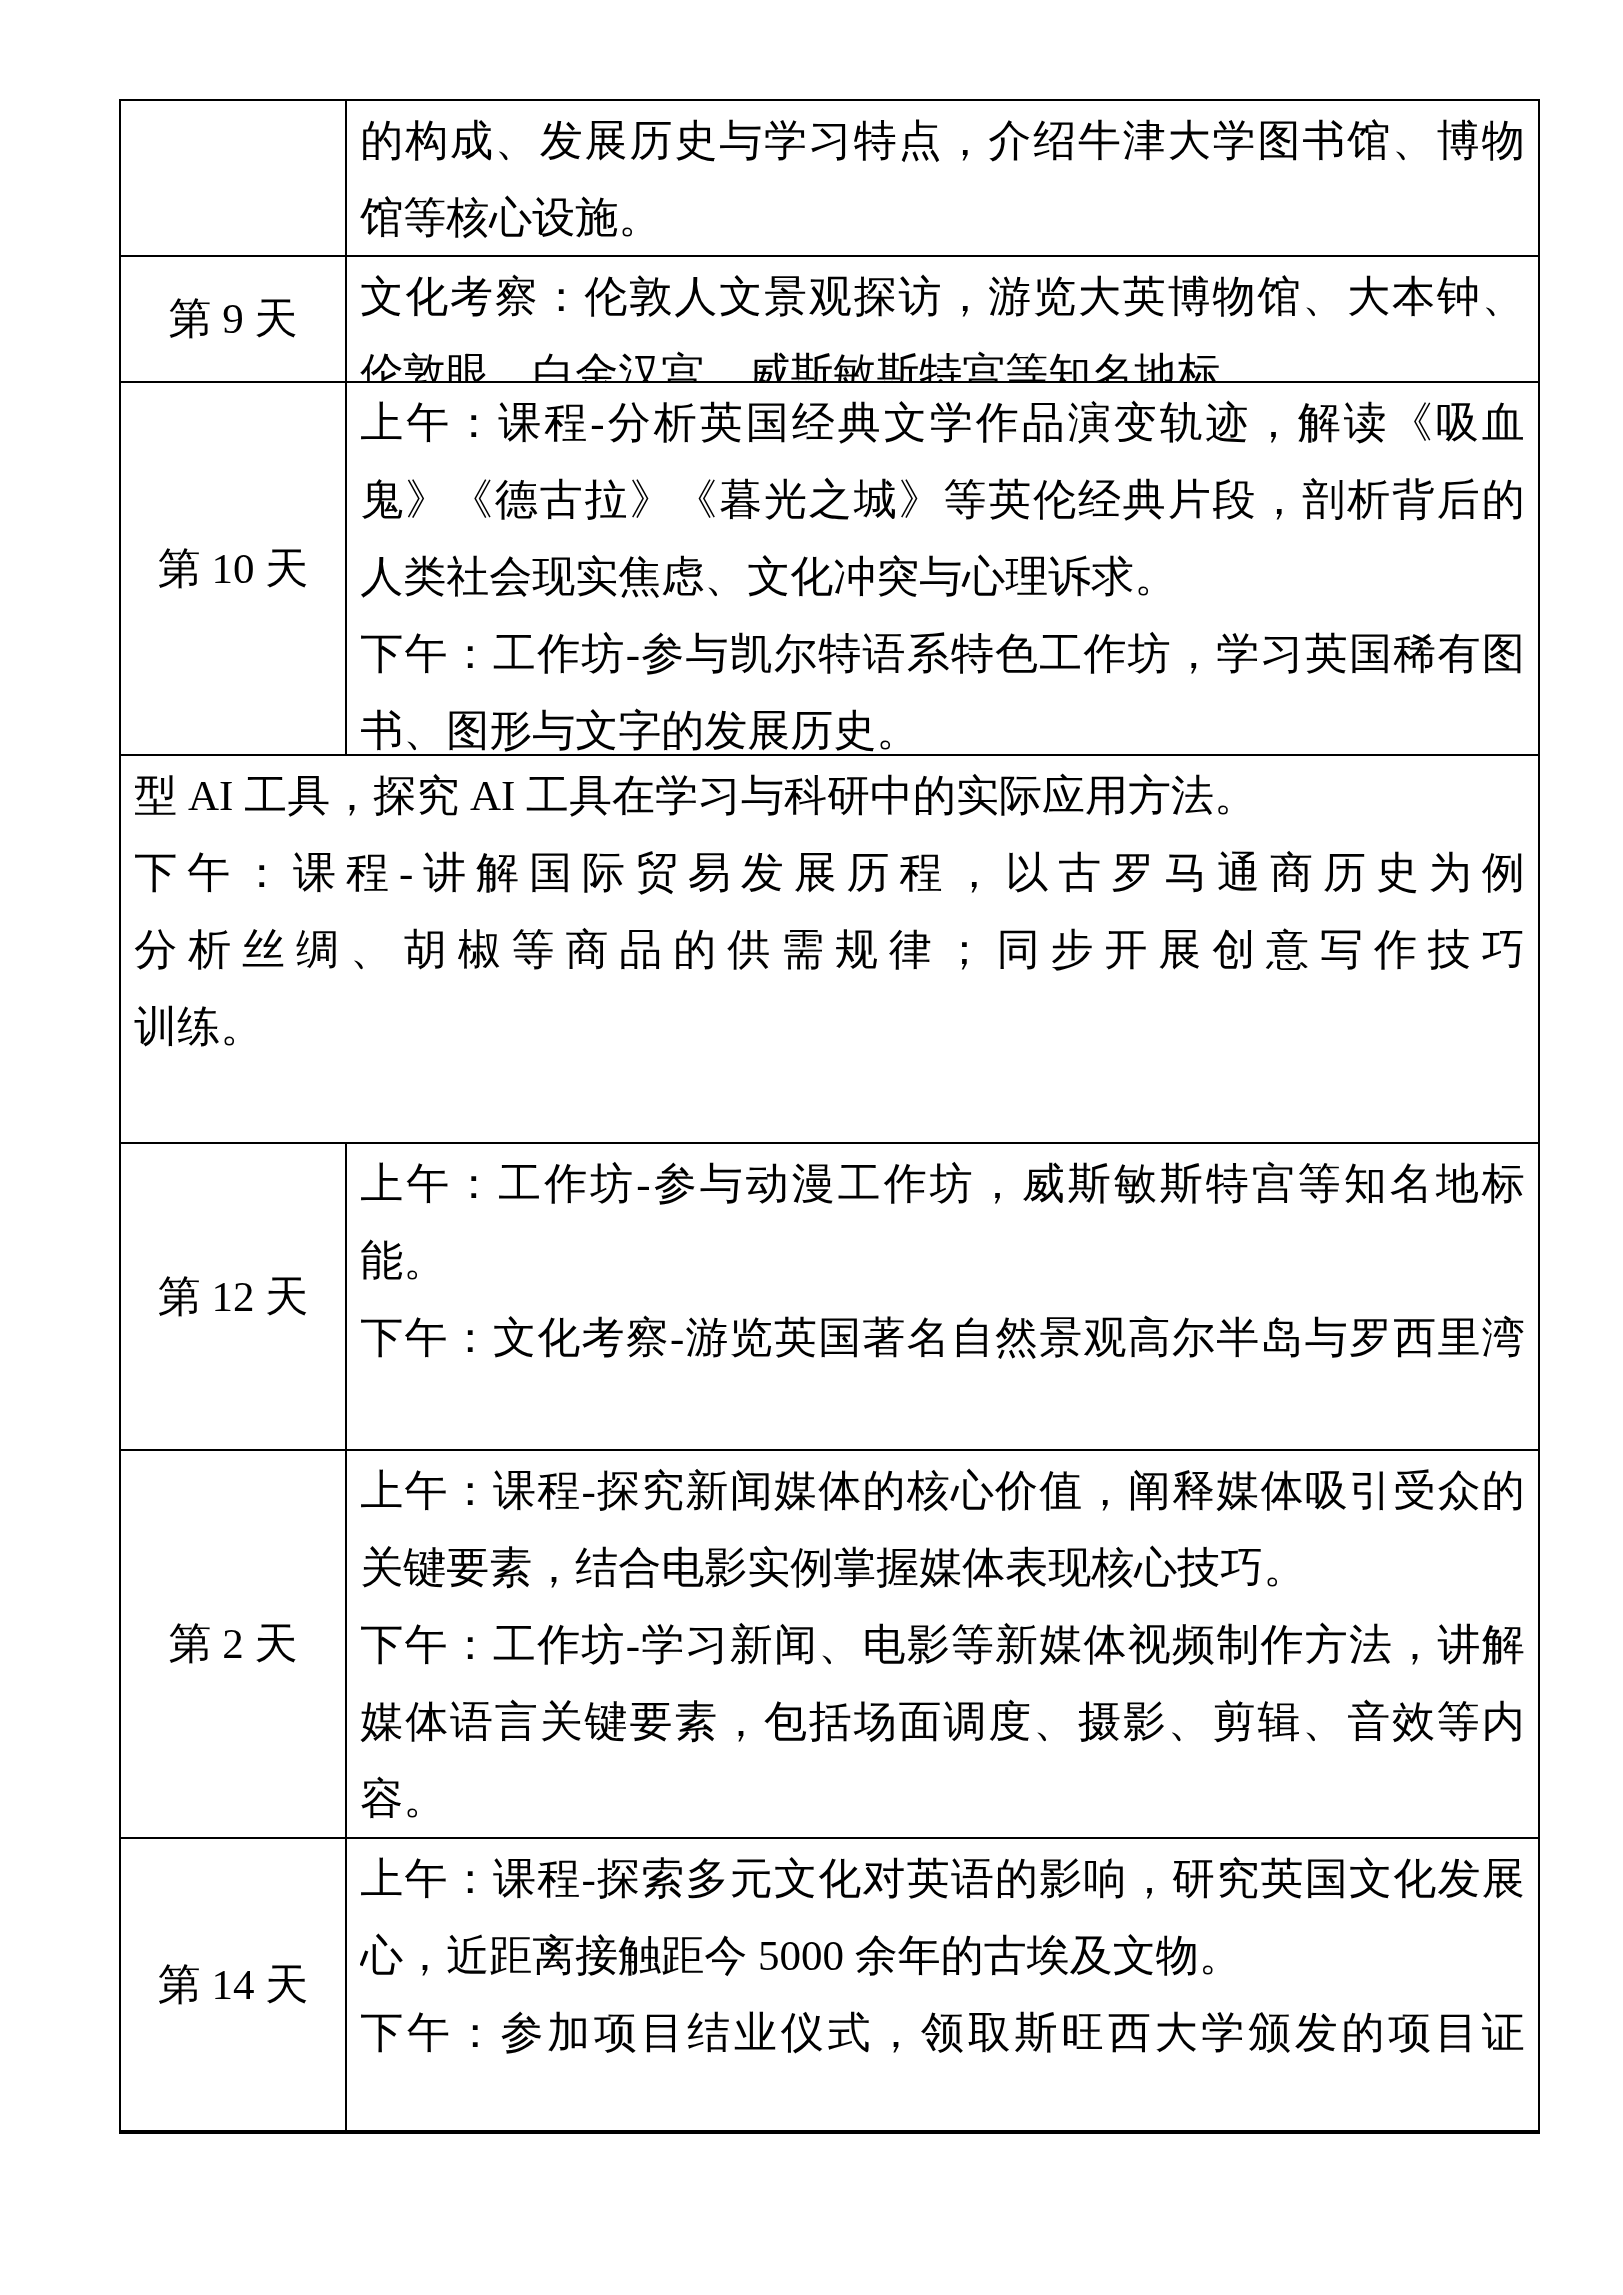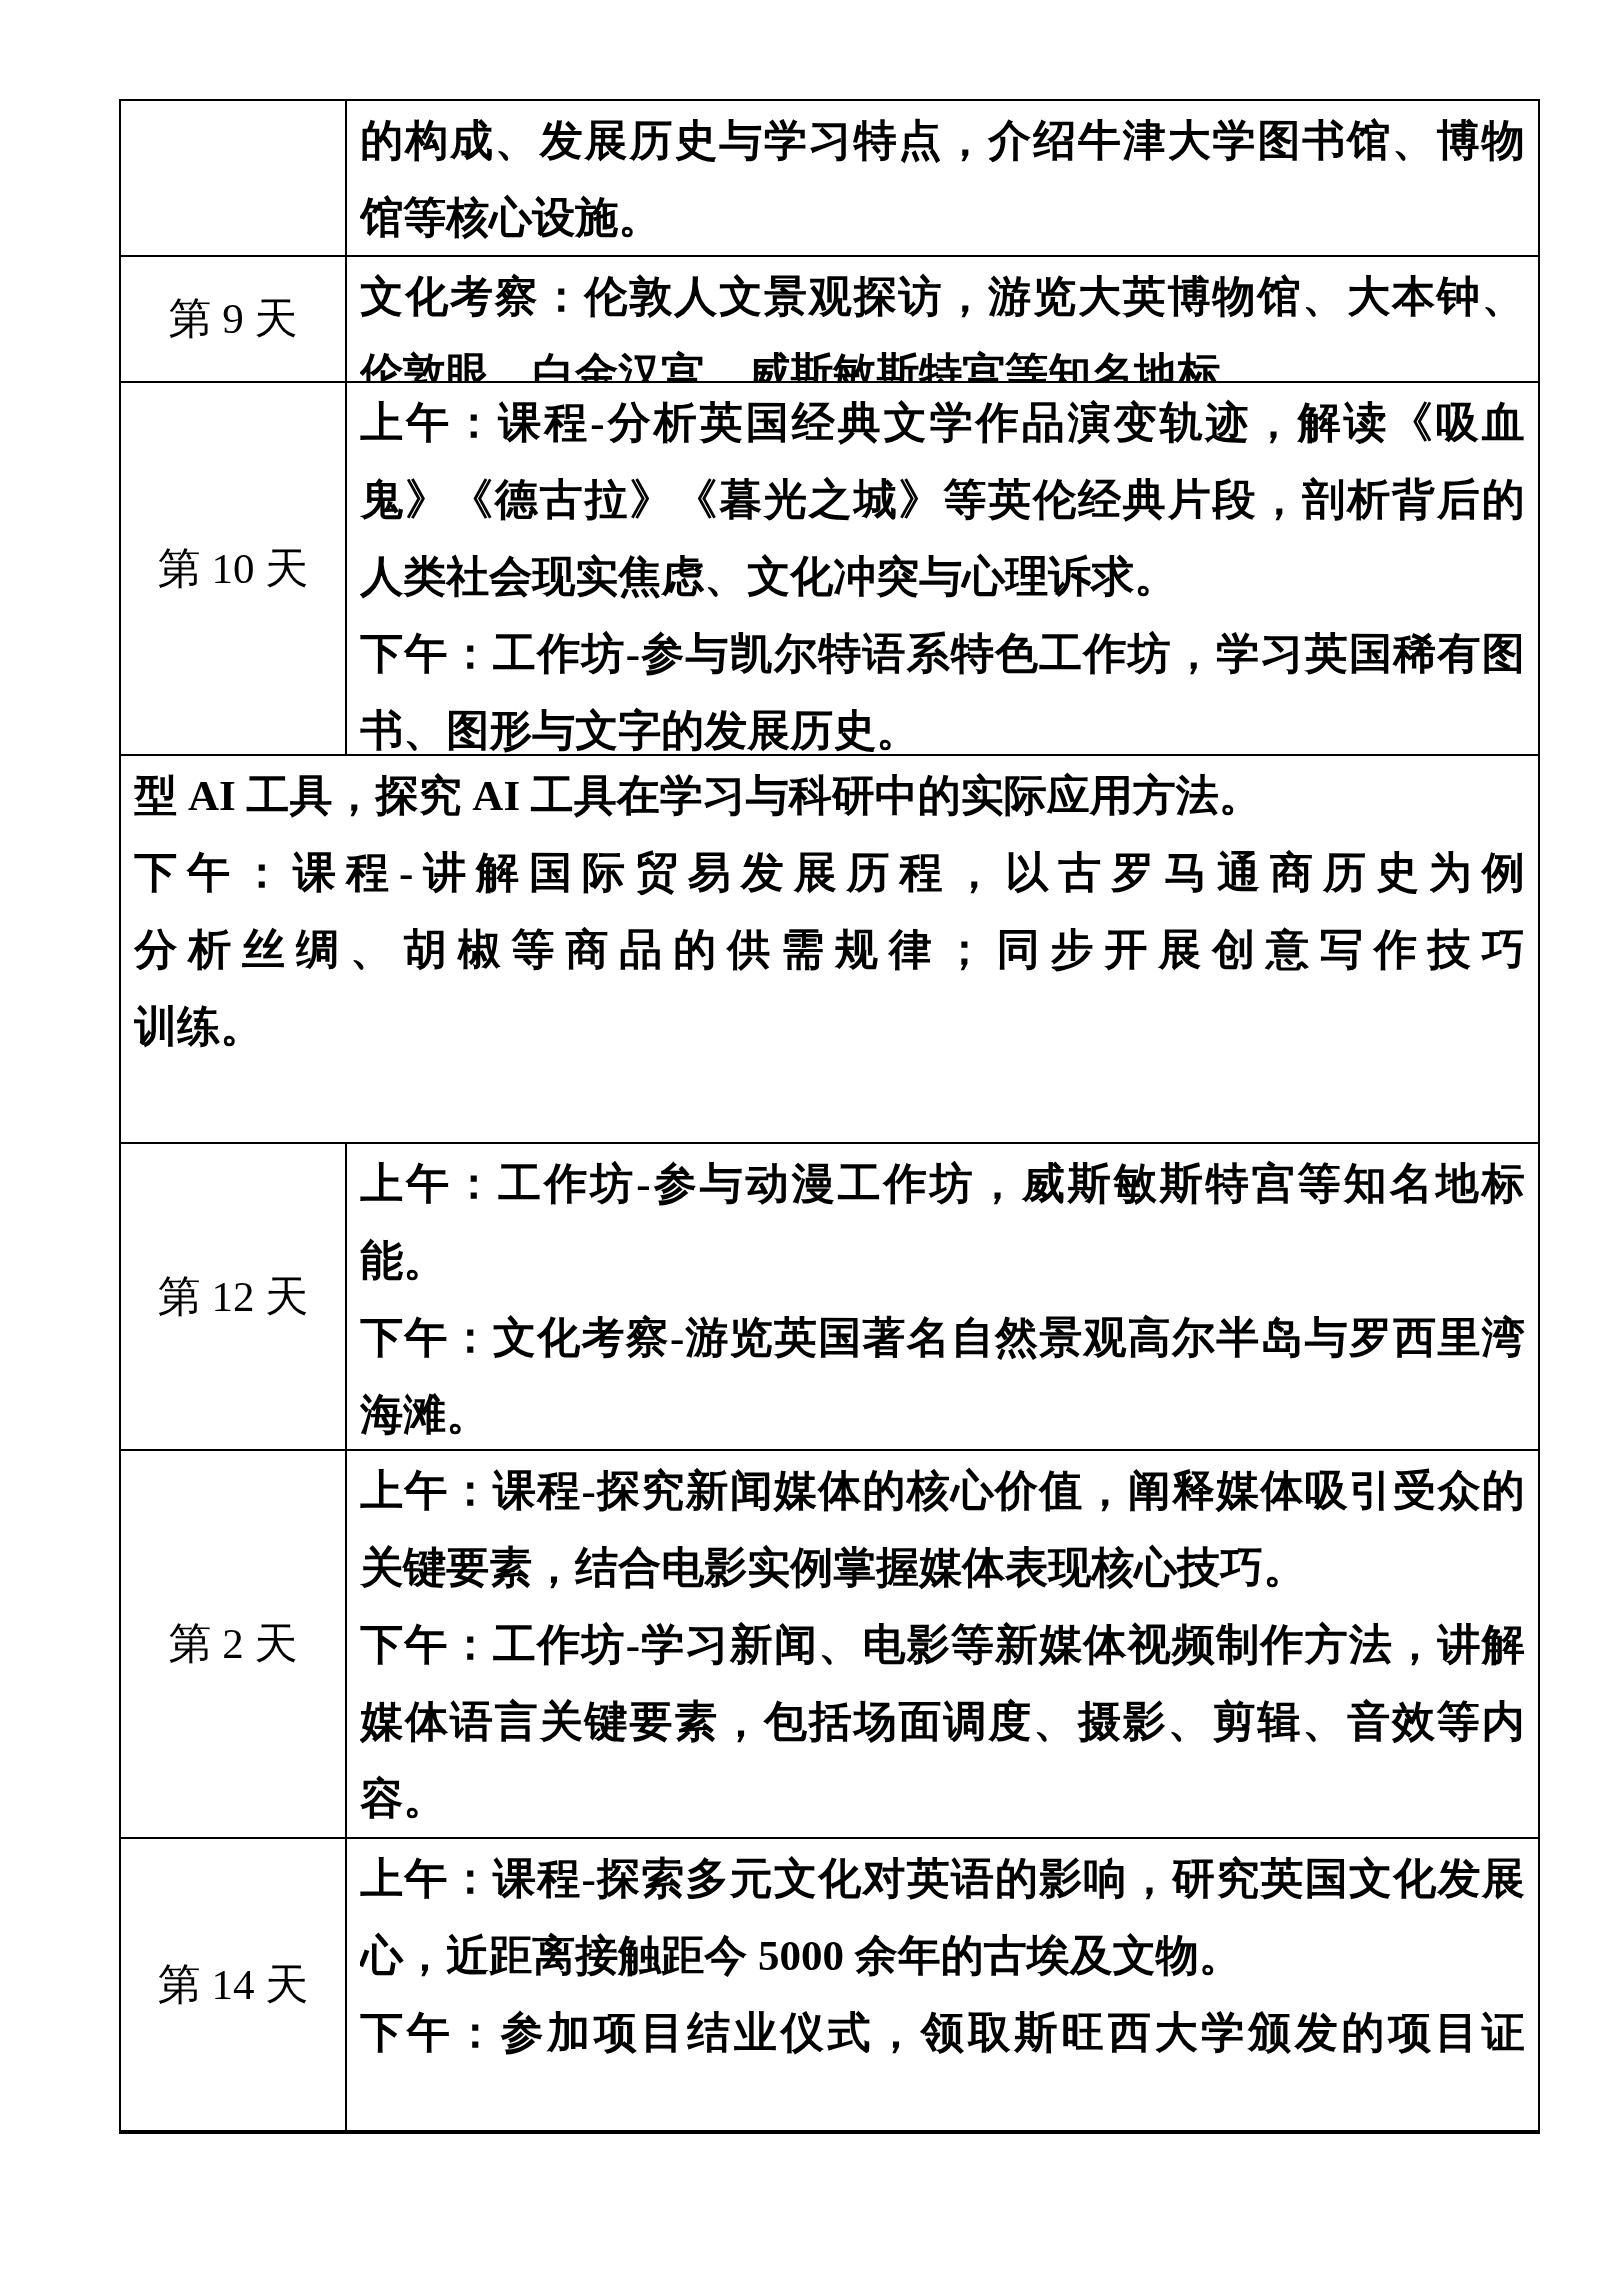--- a/index.html
+++ b/index.html
@@ -58,7 +58,6 @@
     padding: 1px 13.3px 0 13.3px;
     font-size: 43px;
     overflow: hidden;
-    font-weight: bold;
   }
   .line {
     display: block;

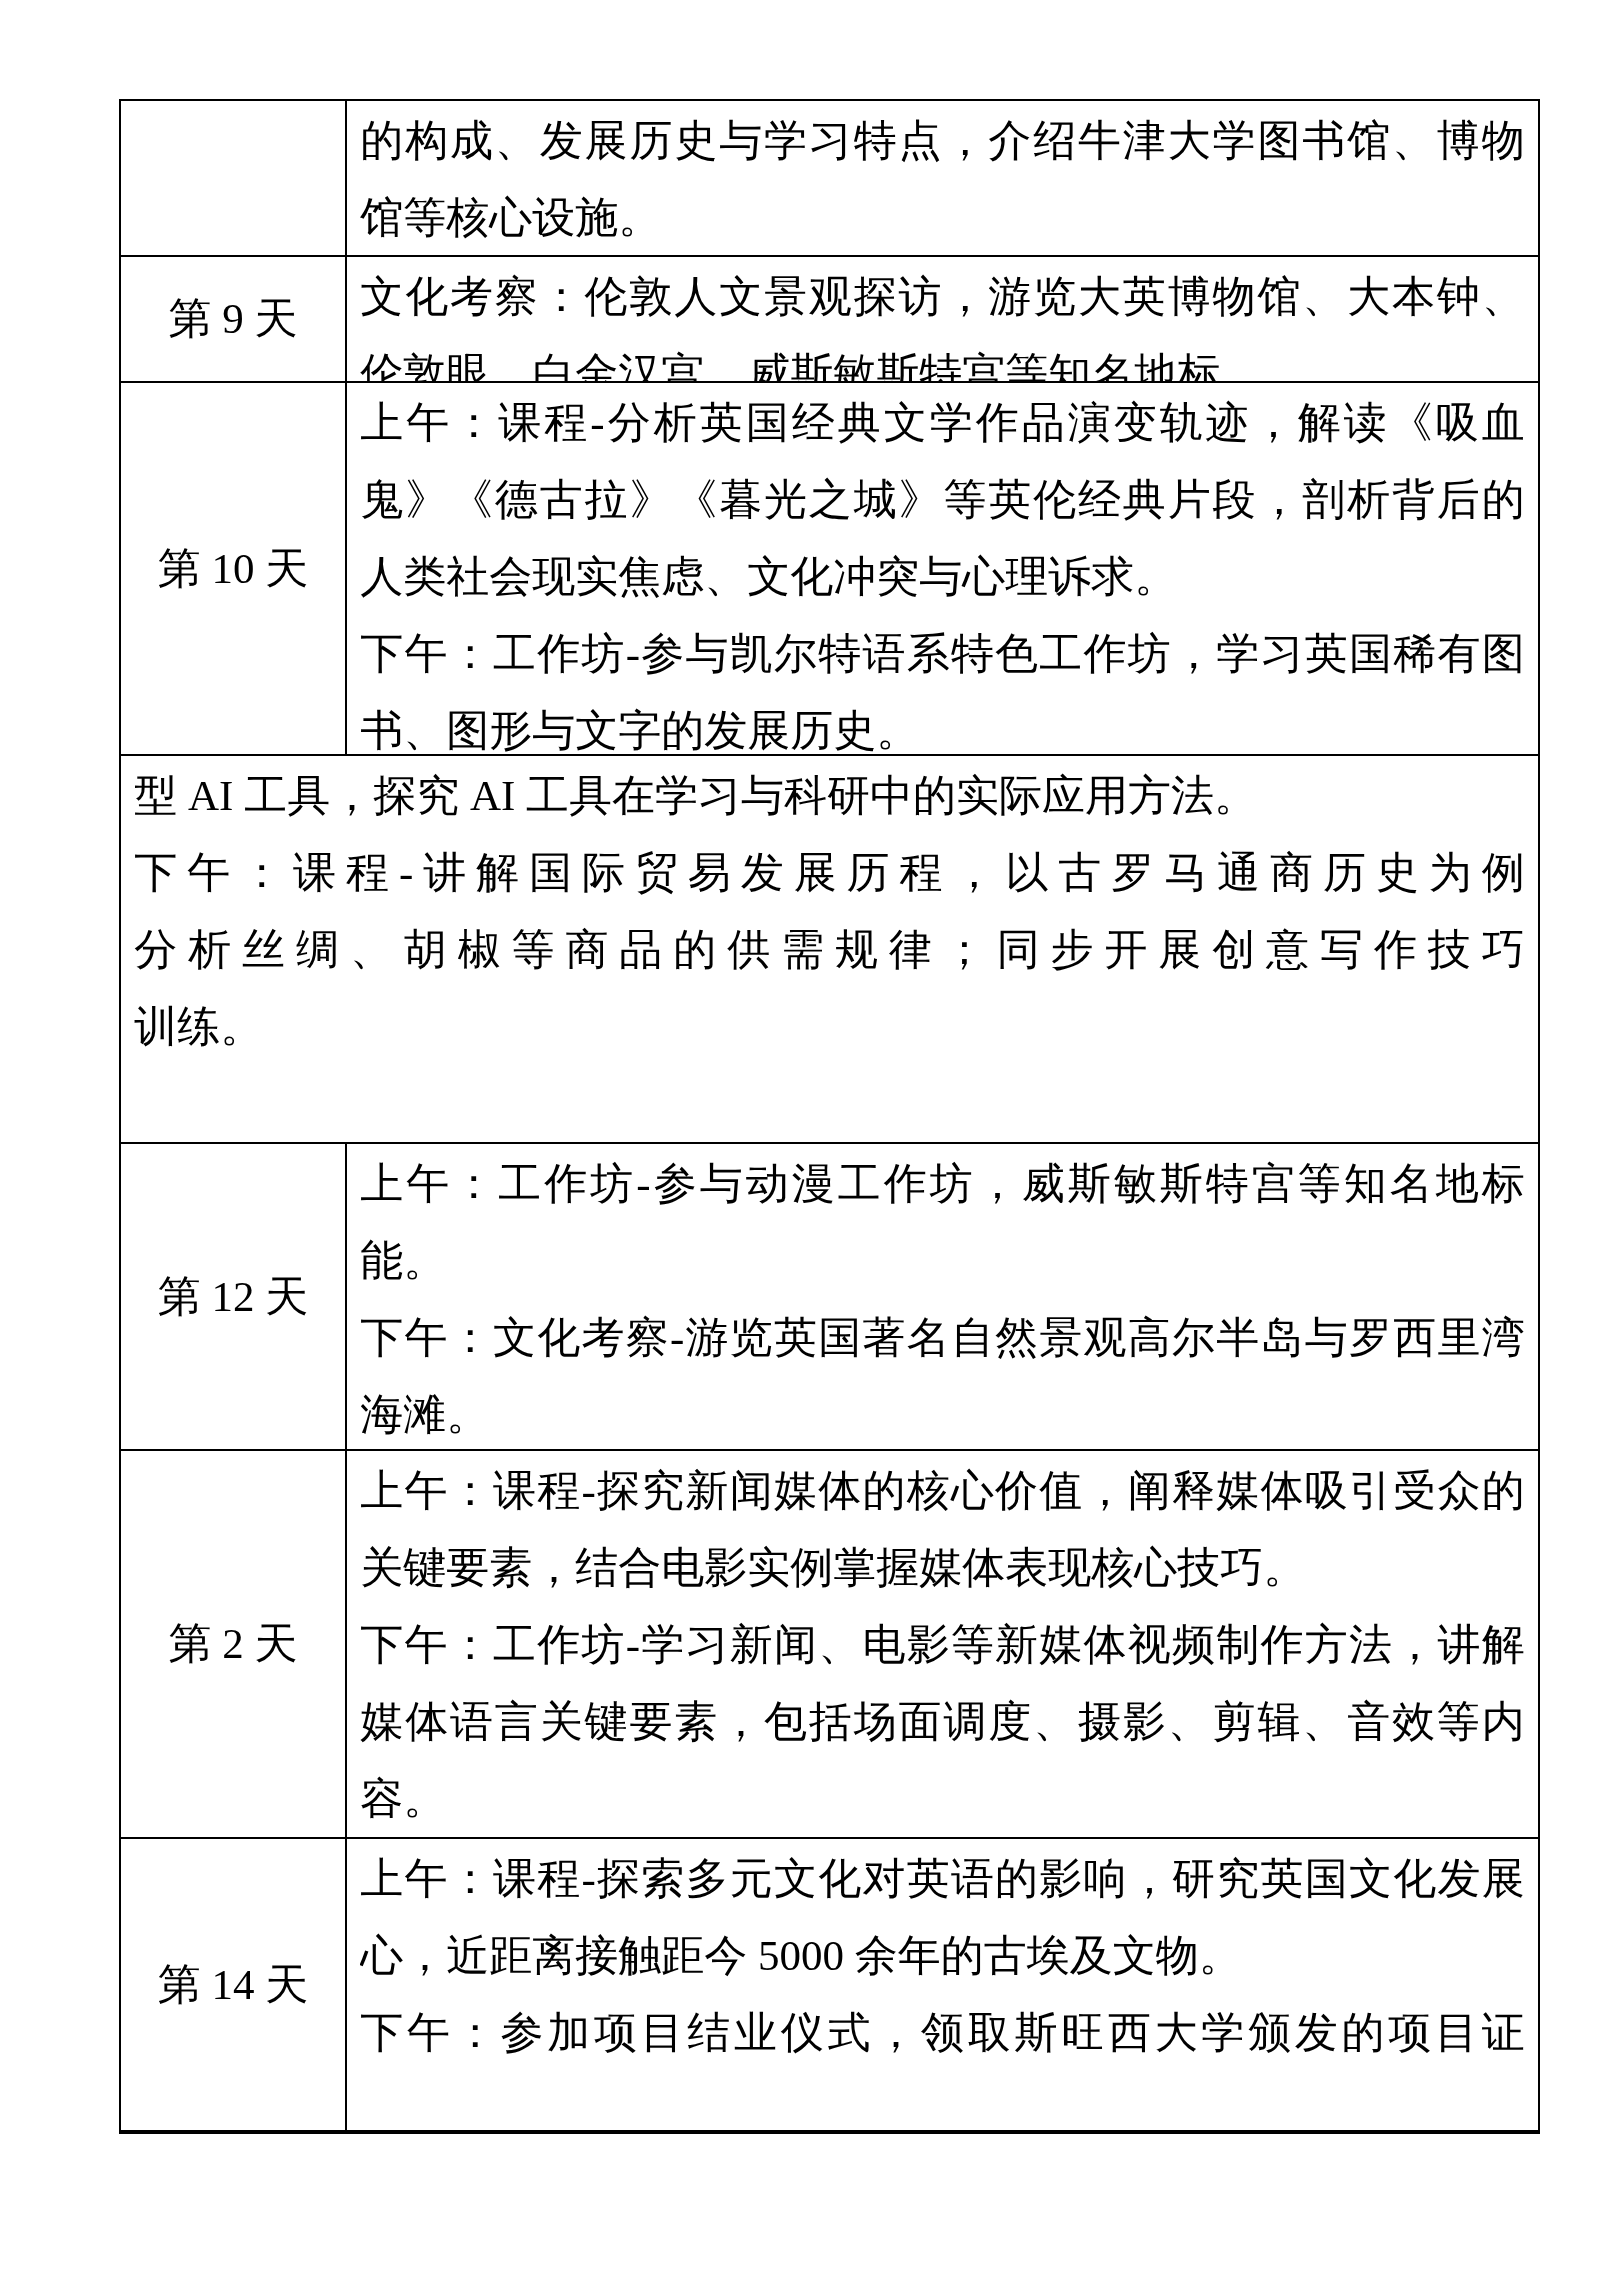--- a/index.html
+++ b/index.html
@@ -121,7 +121,6 @@
           <span class="line">上午：工作坊-参与动漫工作坊，威斯敏斯特宫等知名地标</span>
           <span class="line para-end">能。</span>
           <span class="line">下午：文化考察-游览英国著名自然景观高尔半岛与罗西里湾</span>
-          <span class="line para-end">海滩。</span>
         </div>
   </div>
 

